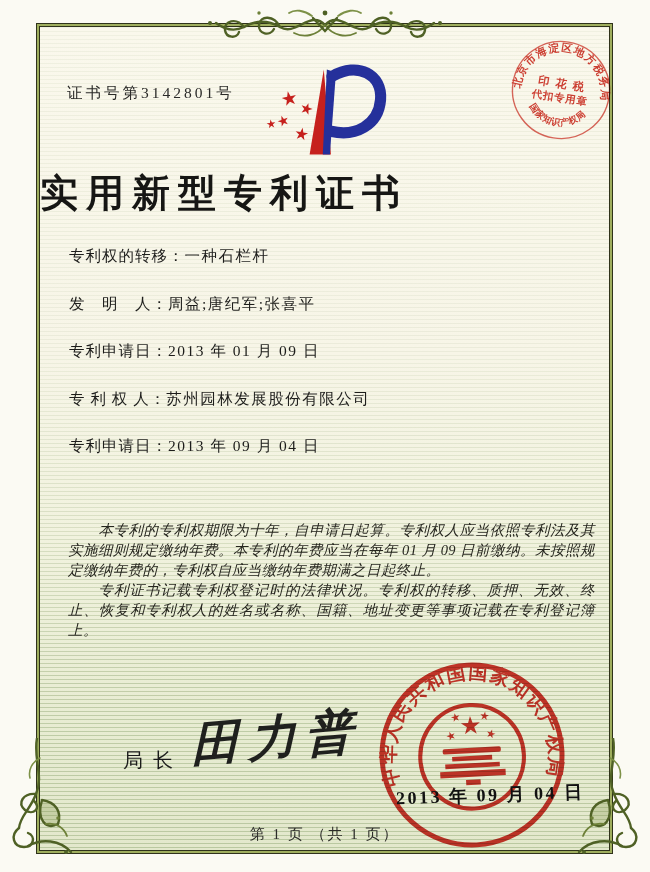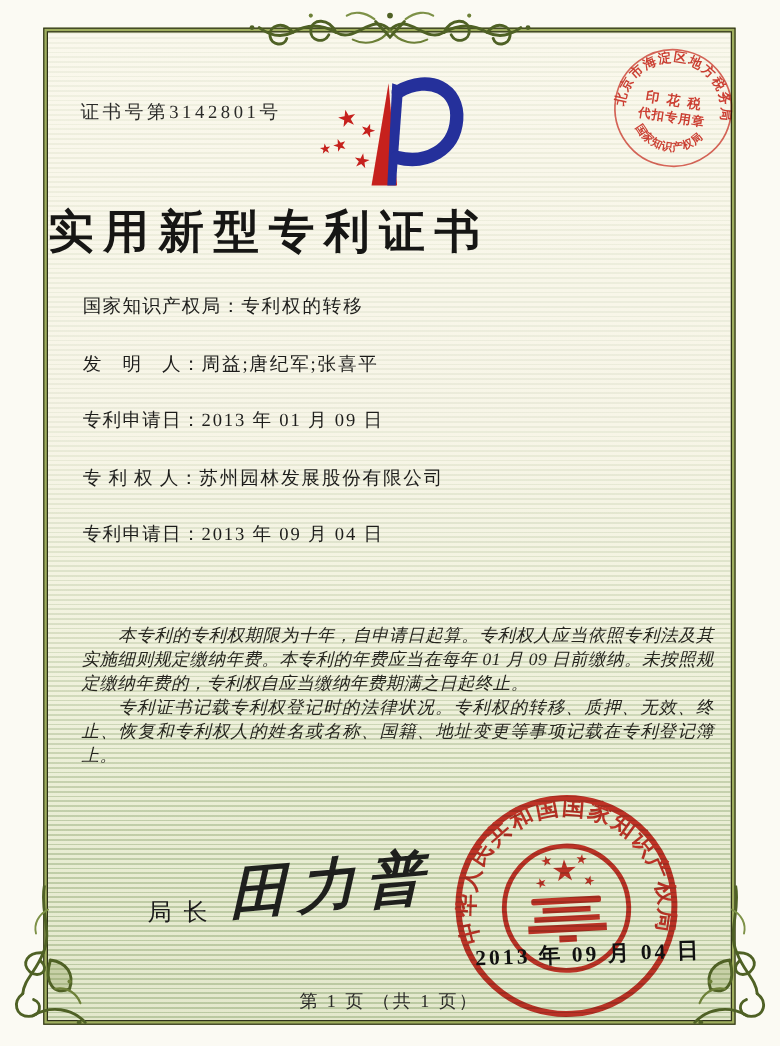--- a/index.html
+++ b/index.html
@@ -129,7 +129,7 @@
         <div class="title">实用新型专利证书</div>
 
         <div class="fields">
-          <p class="field"><span class="label">国家知识产权局：</span><span class="value">专利权的转移</span></p>
+          <p class="field"><span class="label">专利权的转移：</span><span class="value">专利权的转移</span></p>
           <p class="field"><span class="label">发　明　人：</span><span class="value">周益;唐纪军;张喜平</span></p>
           <p class="field"><span class="label">专利申请日：</span><span class="value">2013 年 01 月 09 日</span></p>
           <p class="field"><span class="label">专 利 权 人：</span><span class="value">苏州园林发展股份有限公司</span></p>

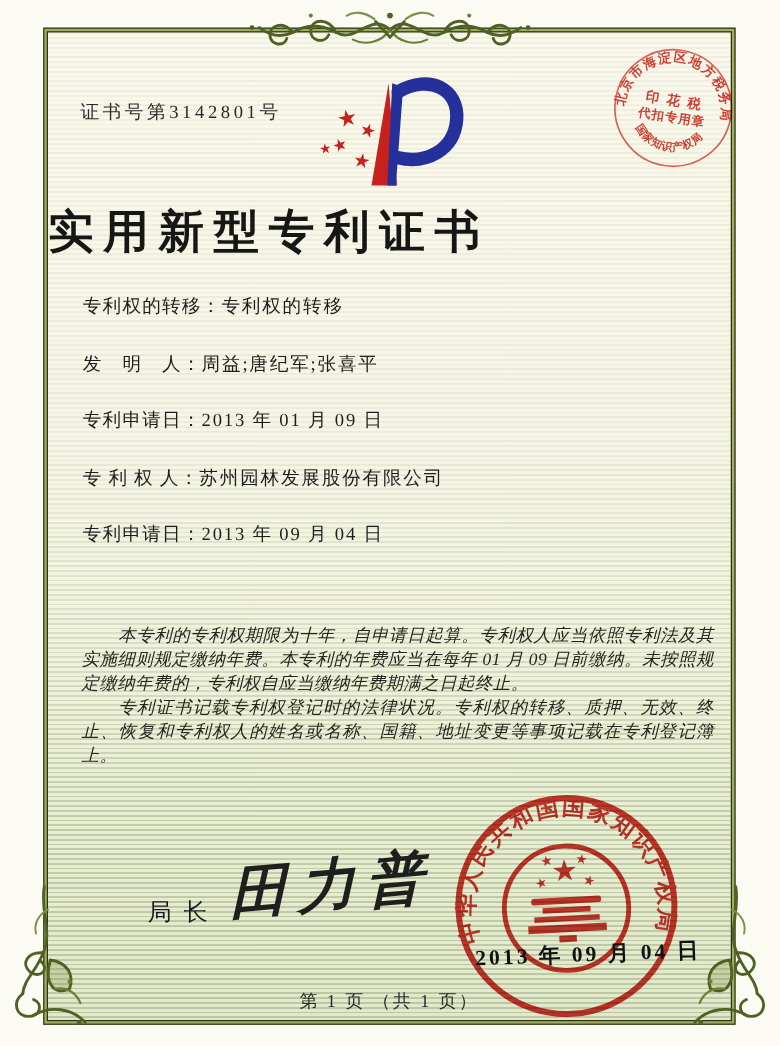--- a/index.html
+++ b/index.html
@@ -129,7 +129,7 @@
         <div class="title">实用新型专利证书</div>
 
         <div class="fields">
-          <p class="field"><span class="label">专利权的转移：</span><span class="value">专利权的转移</span></p>
+          <p class="field"><span class="label">专利权的转移：</span><span class="value">一种石栏杆</span></p>
           <p class="field"><span class="label">发　明　人：</span><span class="value">周益;唐纪军;张喜平</span></p>
           <p class="field"><span class="label">专利申请日：</span><span class="value">2013 年 01 月 09 日</span></p>
           <p class="field"><span class="label">专 利 权 人：</span><span class="value">苏州园林发展股份有限公司</span></p>

